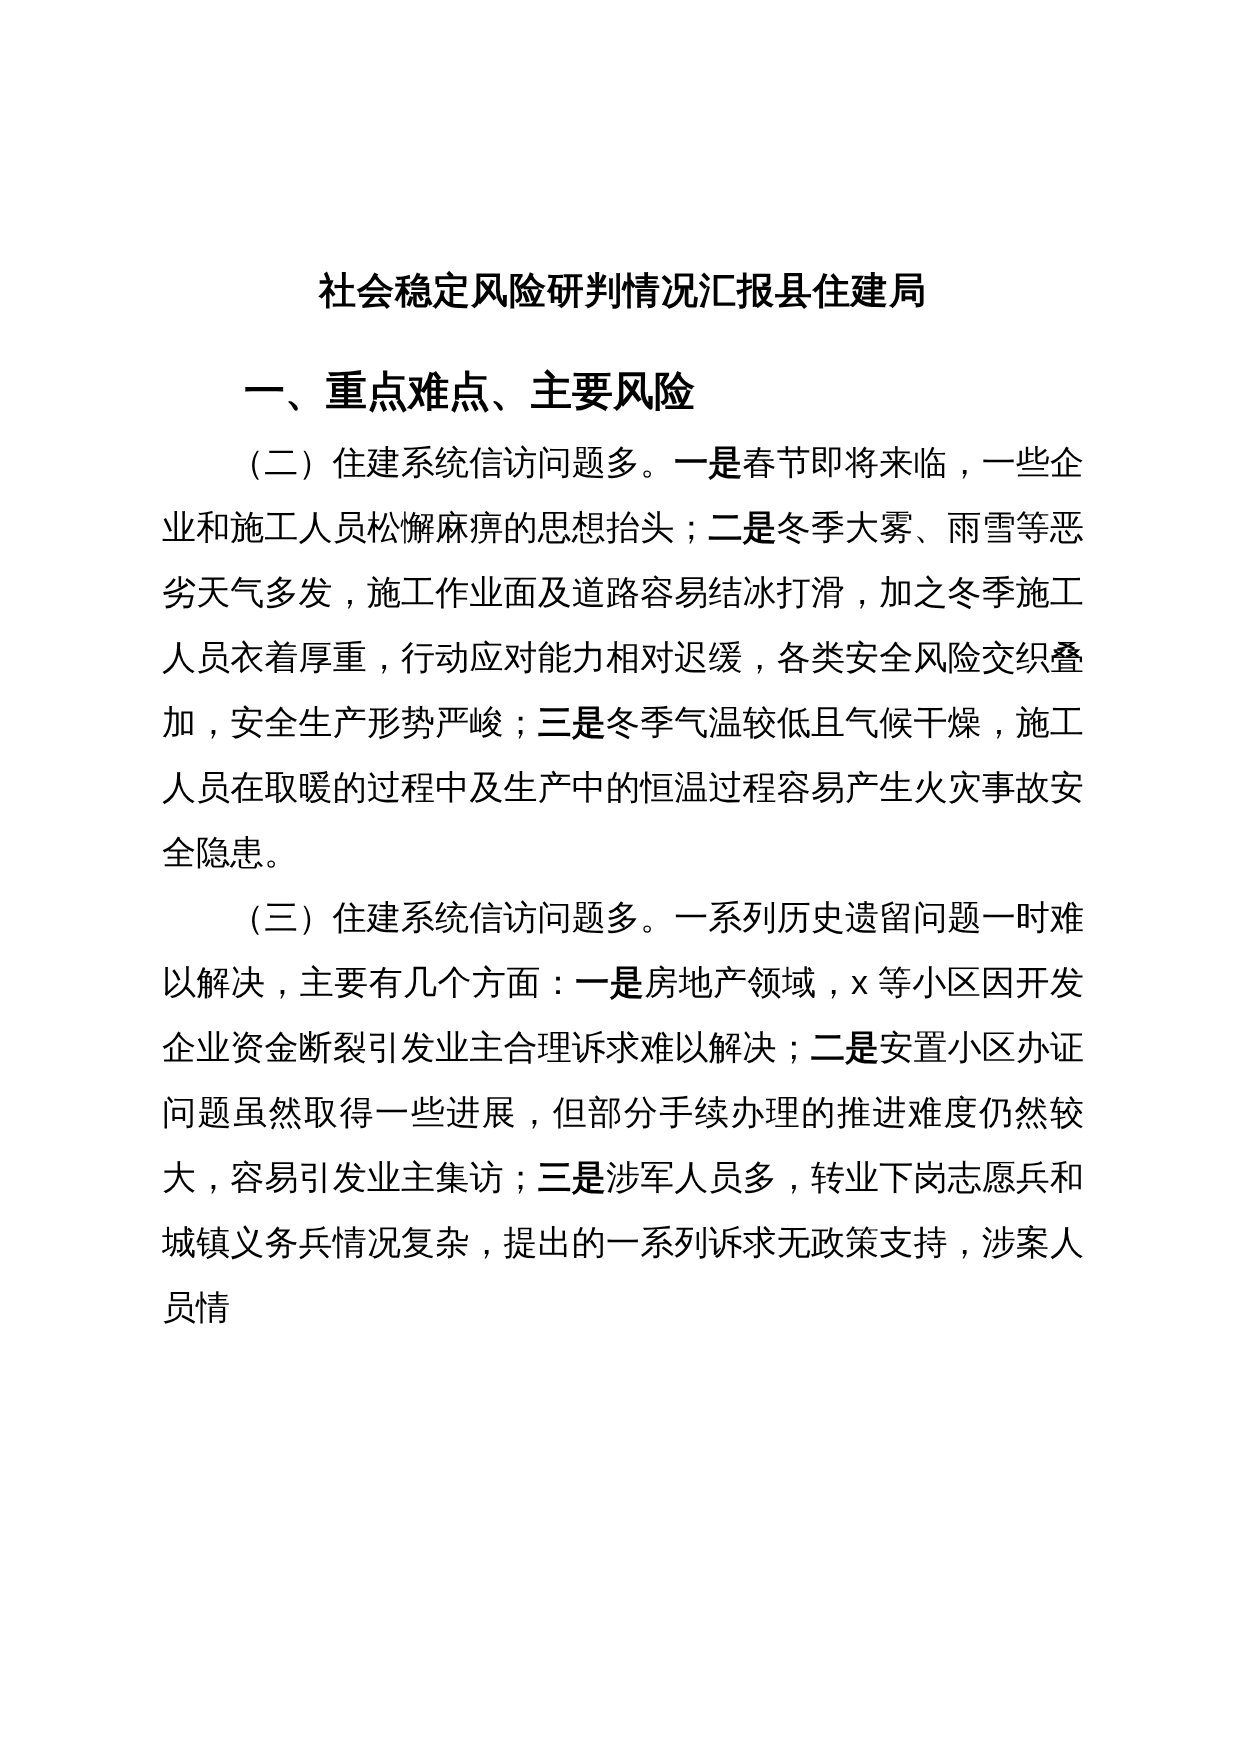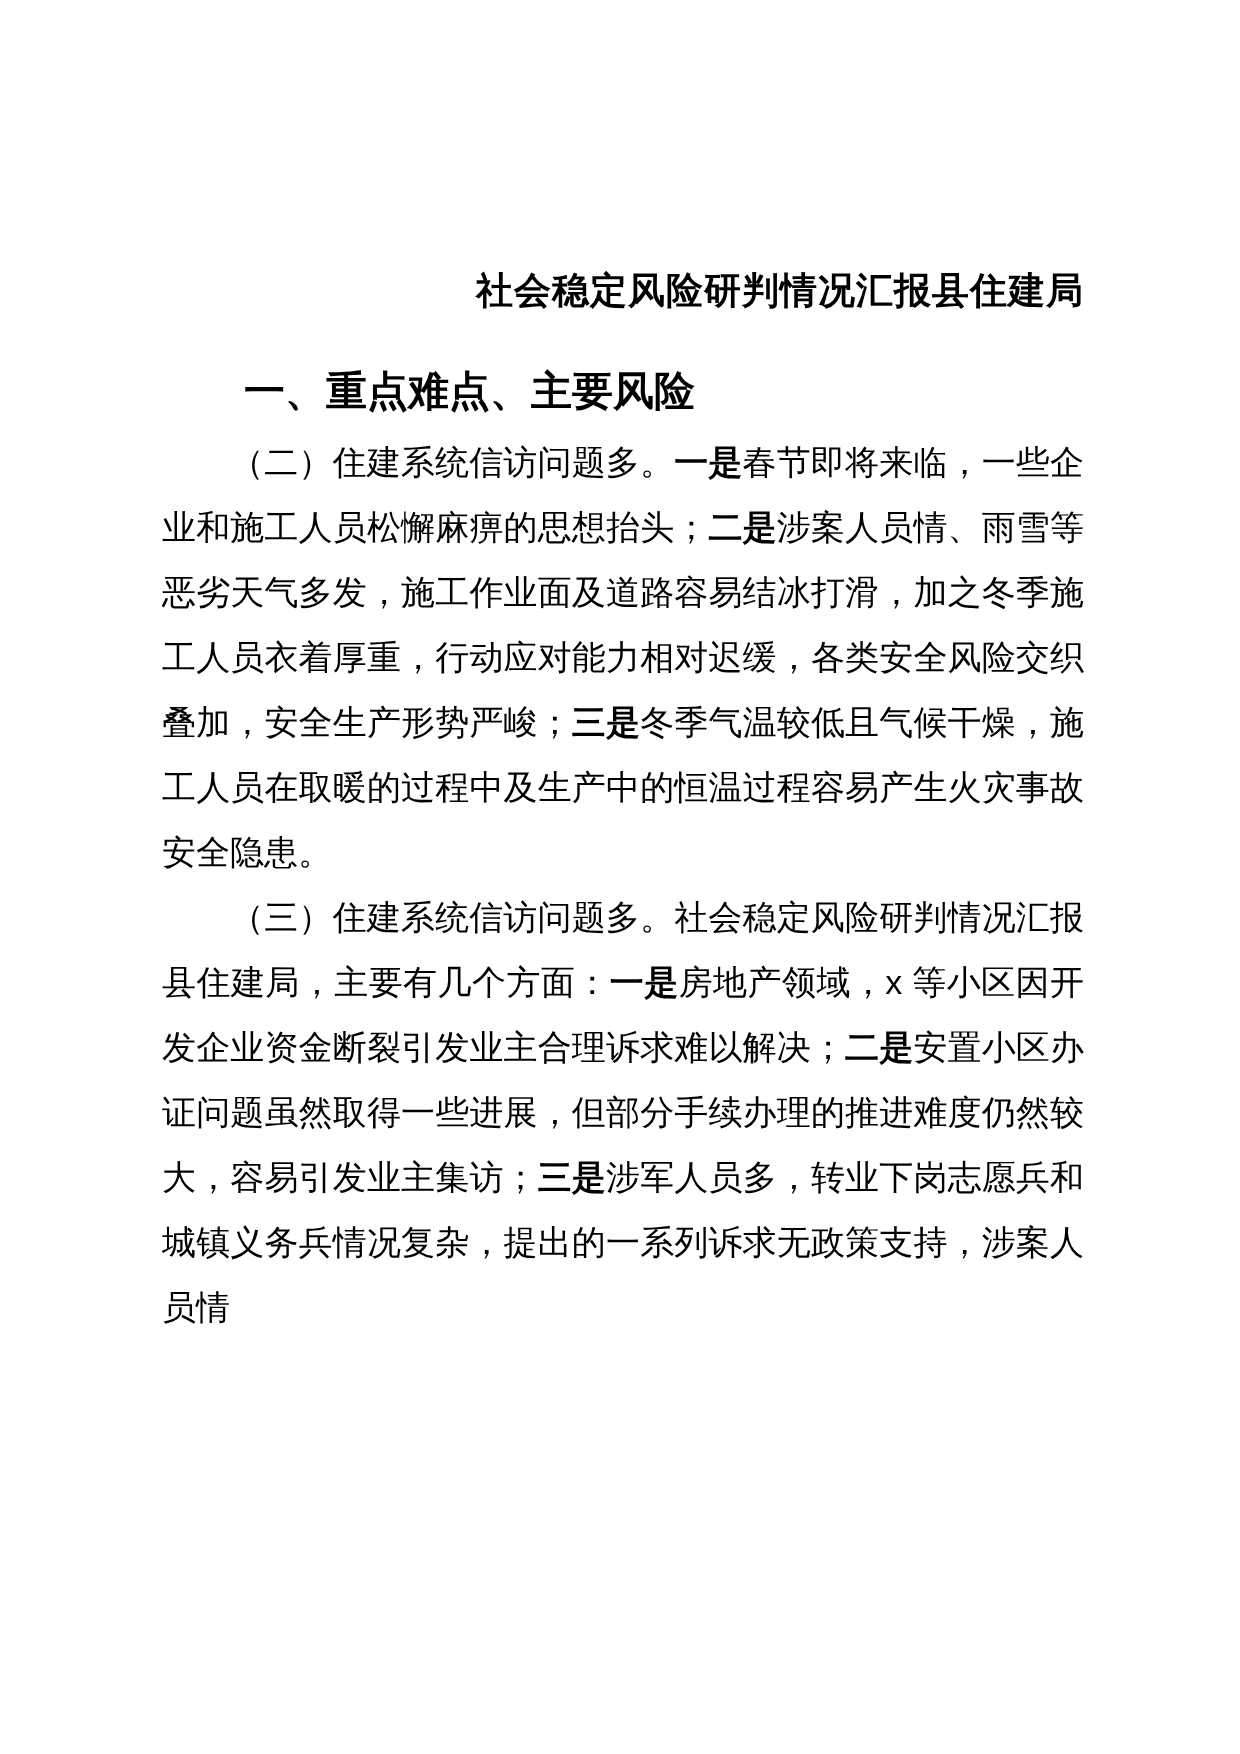--- a/index.html
+++ b/index.html
@@ -23,7 +23,7 @@
     font-size: 37px;
     font-weight: bold;
     line-height: 56px;
-    text-align: right;
+    text-align: center;
     letter-spacing: 1px;
   }
   .doc-heading {

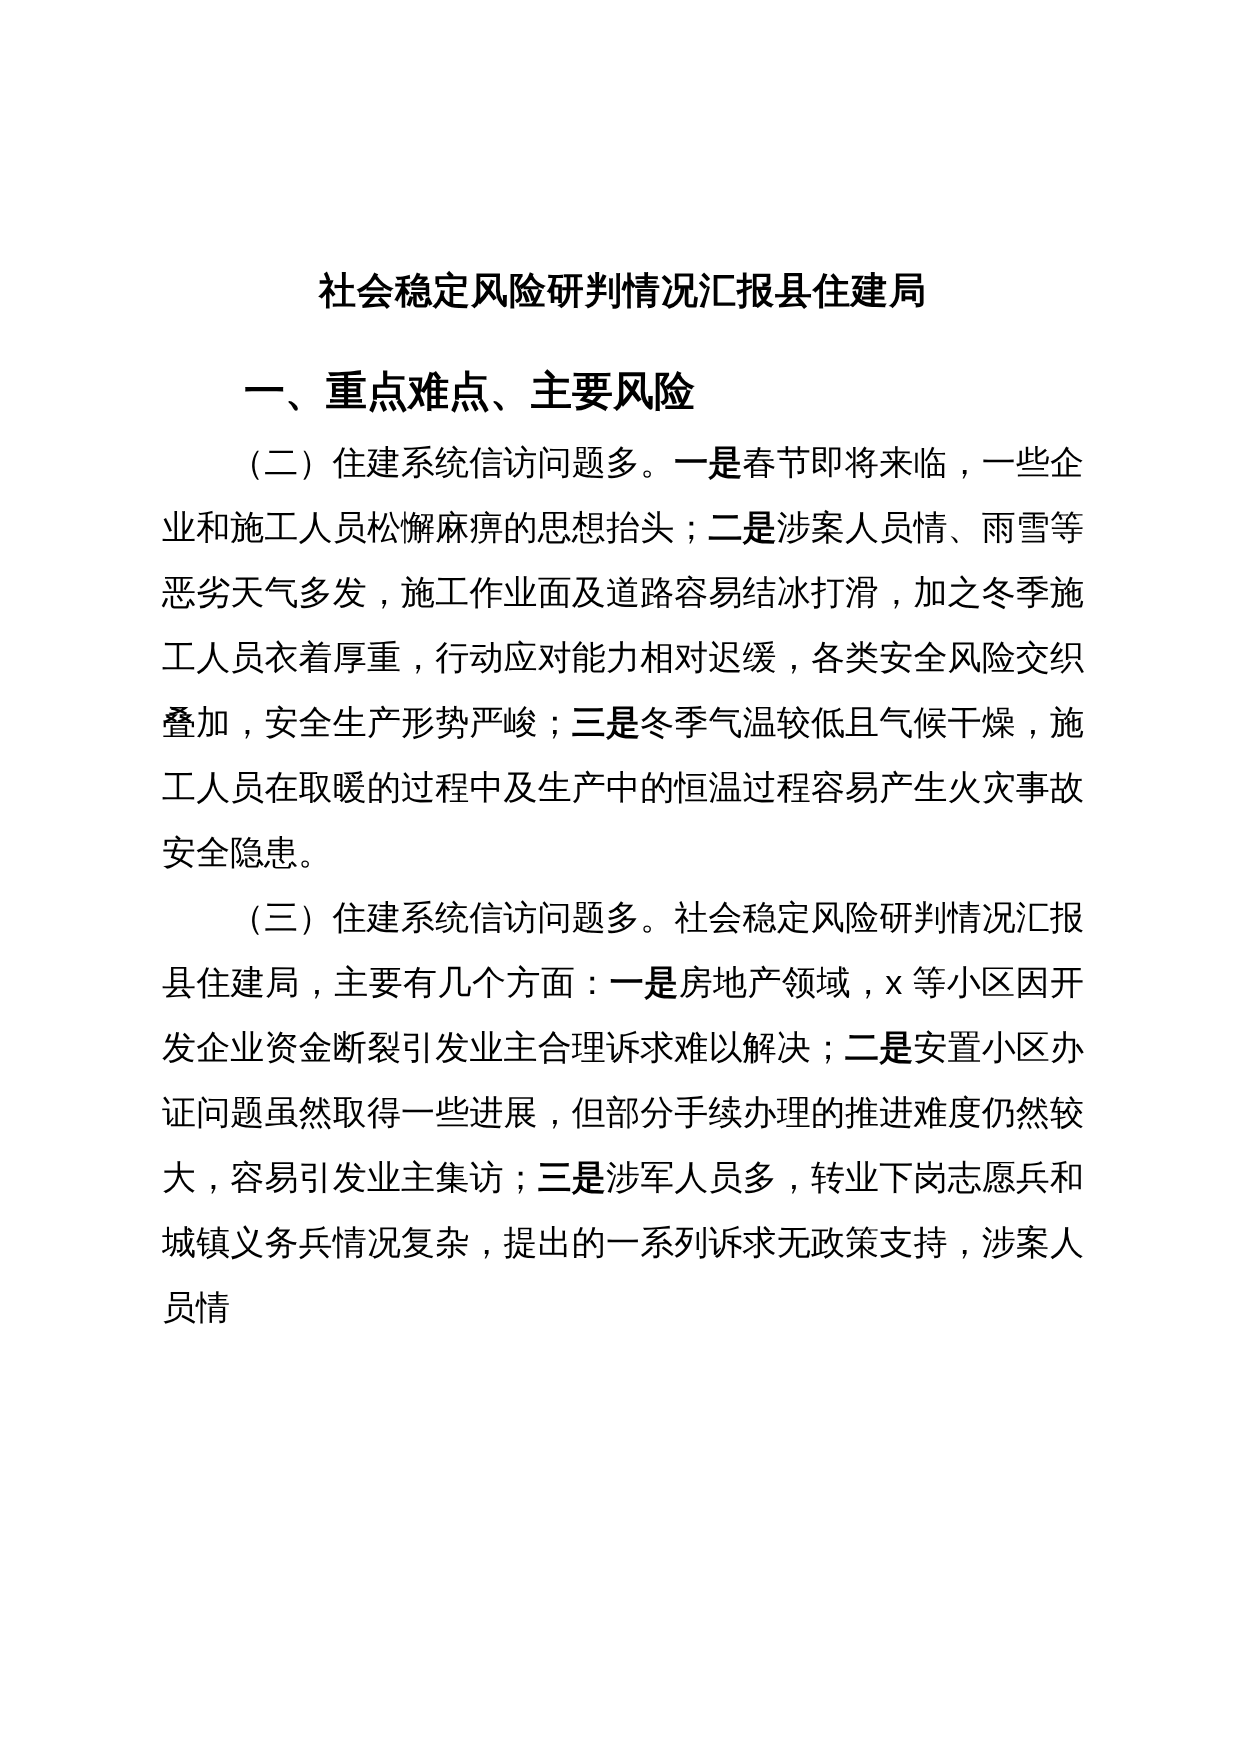--- a/index.html
+++ b/index.html
@@ -60,7 +60,7 @@
   <h2 class="doc-heading">一、重点难点、主要风险</h2>
 
   <div class="doc-body">
-      <p class="doc-paragraph"><span>（二）住建系统信访问题多。</span><b>一是</b><span>春节即将来临，一些企业和施工人员松懈麻痹的思想抬头；</span><b>二是</b><span>涉案人员情、雨雪等恶劣天气多发，施工作业面及道路容易结冰打滑，加之冬季施工人员衣着厚重，行动应对能力相对迟缓，各类安全风险交织叠加，安全生产形势严峻；</span><b>三是</b><span>冬季气温较低且气候干燥，施工人员在取暖的过程中及生产中的恒温过程容易产生火灾事故安全隐患。</span></p>
+      <p class="doc-paragraph"><span>（二）住建系统信访问题多。</span><b>一是</b><span>春节即将来临，一些企业和施工人员松懈麻痹的思想抬头；</span><b>二是</b><span>冬季大雾、雨雪等恶劣天气多发，施工作业面及道路容易结冰打滑，加之冬季施工人员衣着厚重，行动应对能力相对迟缓，各类安全风险交织叠加，安全生产形势严峻；</span><b>三是</b><span>冬季气温较低且气候干燥，施工人员在取暖的过程中及生产中的恒温过程容易产生火灾事故安全隐患。</span></p>
       <p class="doc-paragraph"><span>（三）住建系统信访问题多。社会稳定风险研判情况汇报县住建局，主要有几个方面：</span><b>一是</b><span>房地产领域，x 等小区因开发企业资金断裂引发业主合理诉求难以解决；</span><b>二是</b><span>安置小区办证问题虽然取得一些进展，但部分手续办理的推进难度仍然较大，容易引发业主集访；</span><b>三是</b><span>涉军人员多，转业下岗志愿兵和城镇义务兵情况复杂，提出的一系列诉求无政策支持，涉案人员情</span></p>
     </div>
 </div>

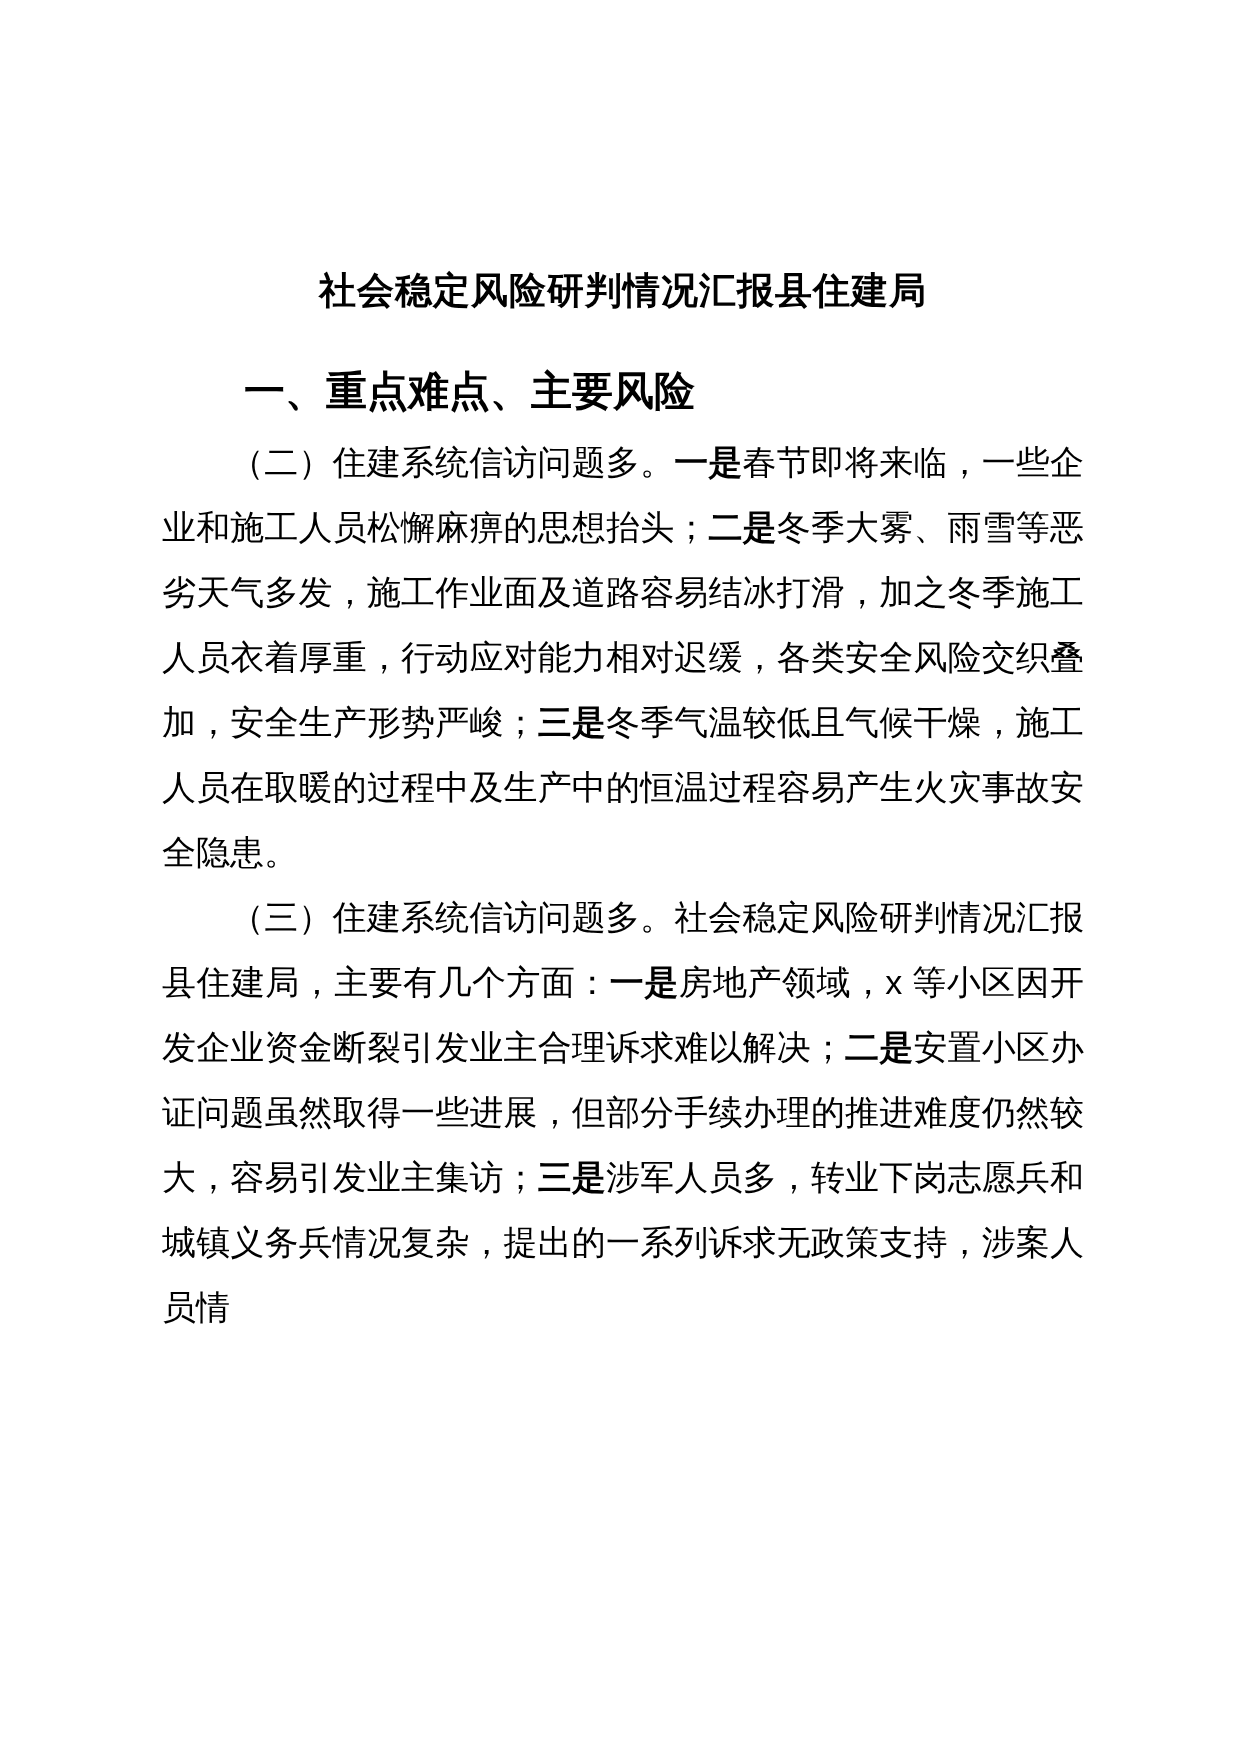--- a/index.html
+++ b/index.html
@@ -61,7 +61,7 @@
 
   <div class="doc-body">
       <p class="doc-paragraph"><span>（二）住建系统信访问题多。</span><b>一是</b><span>春节即将来临，一些企业和施工人员松懈麻痹的思想抬头；</span><b>二是</b><span>冬季大雾、雨雪等恶劣天气多发，施工作业面及道路容易结冰打滑，加之冬季施工人员衣着厚重，行动应对能力相对迟缓，各类安全风险交织叠加，安全生产形势严峻；</span><b>三是</b><span>冬季气温较低且气候干燥，施工人员在取暖的过程中及生产中的恒温过程容易产生火灾事故安全隐患。</span></p>
-      <p class="doc-paragraph"><span>（三）住建系统信访问题多。社会稳定风险研判情况汇报县住建局，主要有几个方面：</span><b>一是</b><span>房地产领域，x 等小区因开发企业资金断裂引发业主合理诉求难以解决；</span><b>二是</b><span>安置小区办证问题虽然取得一些进展，但部分手续办理的推进难度仍然较大，容易引发业主集访；</span><b>三是</b><span>涉军人员多，转业下岗志愿兵和城镇义务兵情况复杂，提出的一系列诉求无政策支持，涉案人员情</span></p>
+      <p class="doc-paragraph"><span>（三）住建系统信访问题多。一系列历史遗留问题一时难以解决，主要有几个方面：</span><b>一是</b><span>房地产领域，x 等小区因开发企业资金断裂引发业主合理诉求难以解决；</span><b>二是</b><span>安置小区办证问题虽然取得一些进展，但部分手续办理的推进难度仍然较大，容易引发业主集访；</span><b>三是</b><span>涉军人员多，转业下岗志愿兵和城镇义务兵情况复杂，提出的一系列诉求无政策支持，涉案人员情</span></p>
     </div>
 </div>
 

